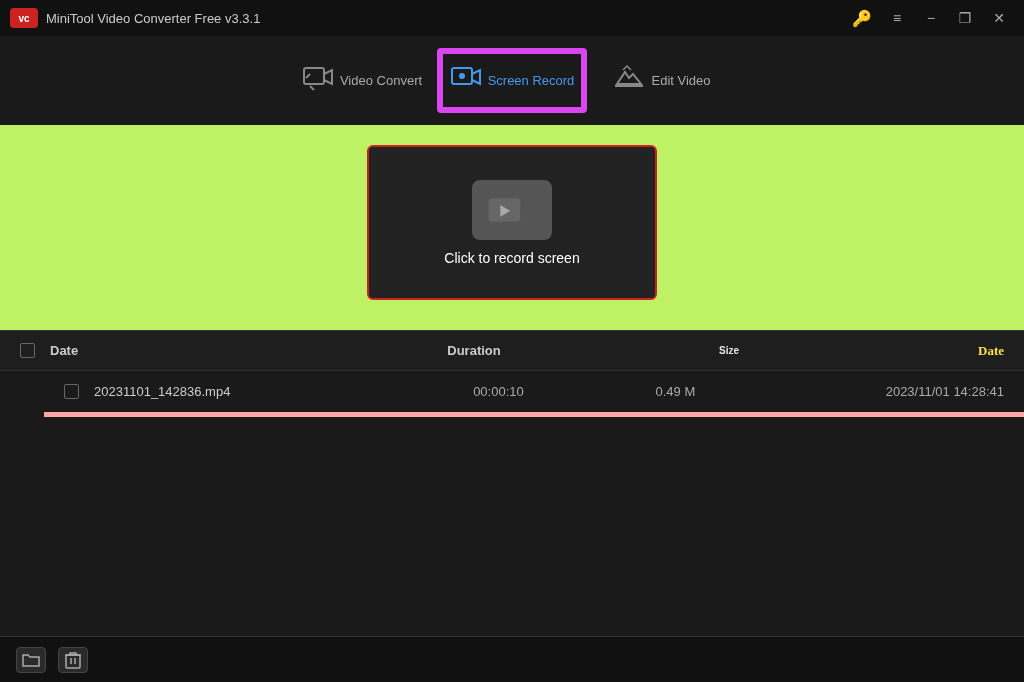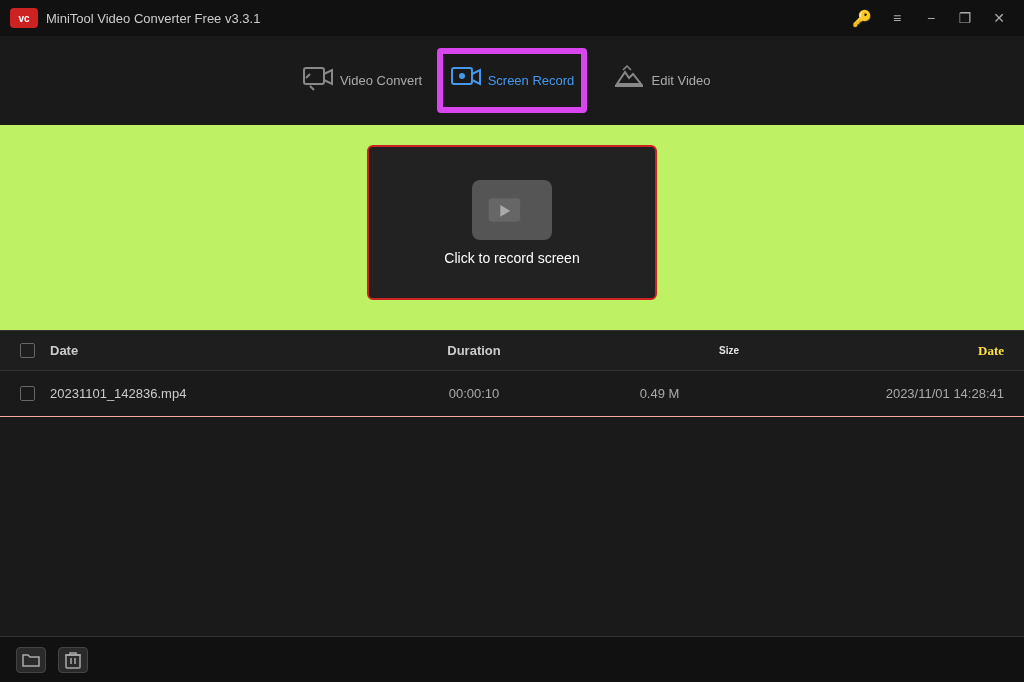--- a/index.html
+++ b/index.html
@@ -201,7 +201,8 @@
       align-items: center;
       height: 46px;
       padding: 0 20px;
-      border-bottom: 1px solid #fca5a5;
+      border-bottom: 5px solid #fca5a5;
+      margin-left: 44px;
     }
     .table-row .td-check {
       width: 30px;

